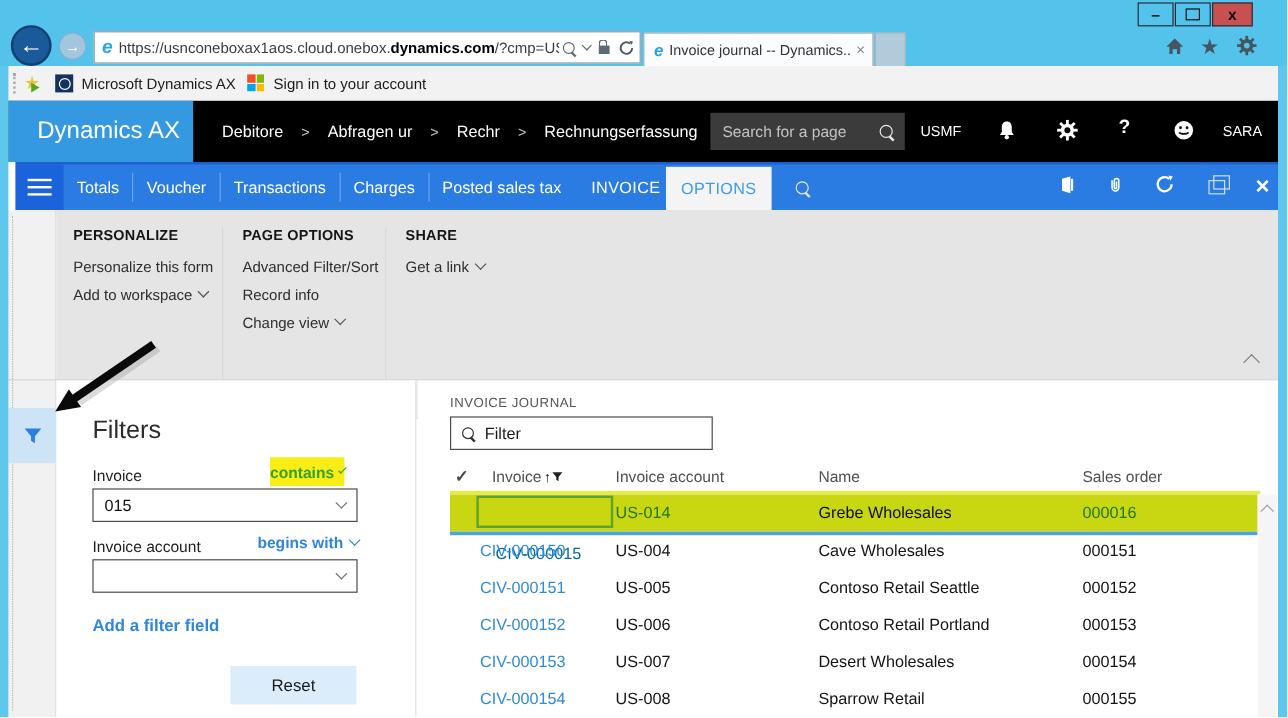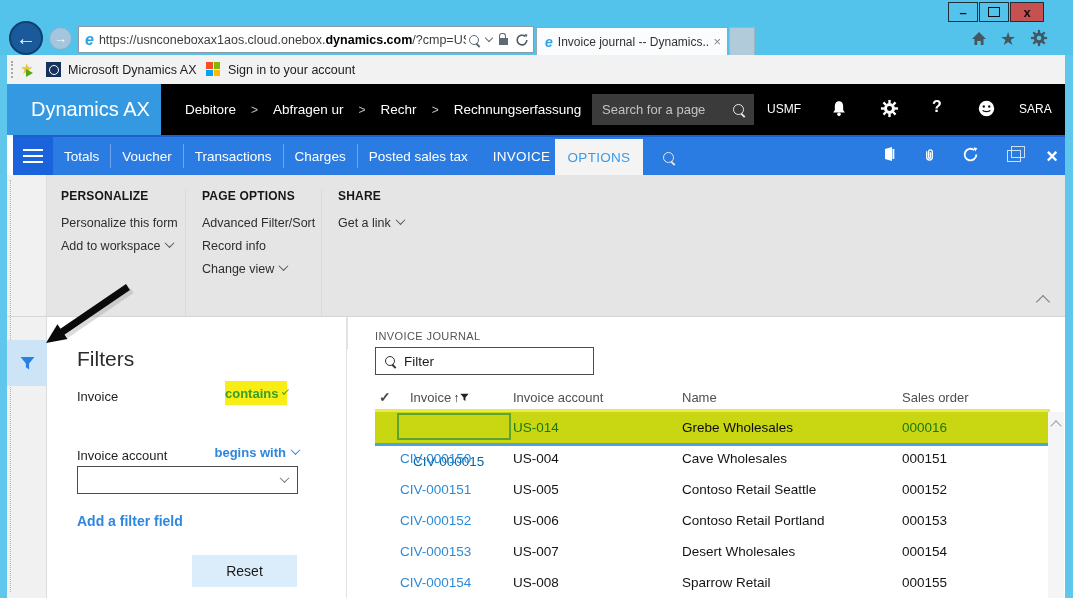--- a/index.html
+++ b/index.html
@@ -323,6 +323,10 @@
         <span>contains</span>
         <span class="chev"></span>
       </div>
+    <div class="abs combo combo1">
+        <span>015</span>
+        <span class="chev"></span>
+      </div>
     <div class="abs f-label f-lab2">Invoice account</div>
     <div class="abs op-link"><span>begins with</span><span class="chev"></span></div>
     <div class="abs combo combo2">

